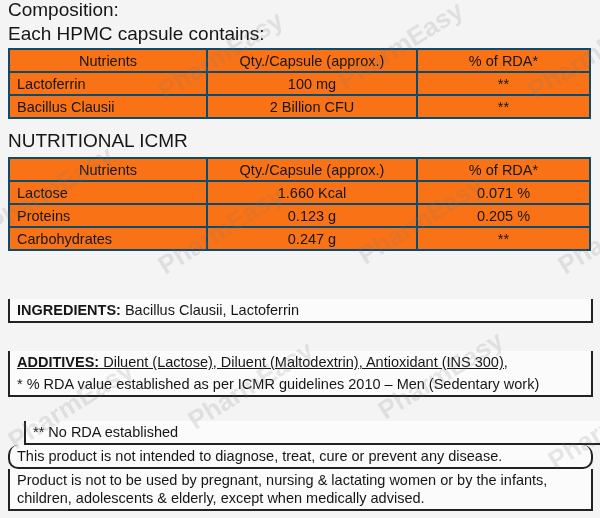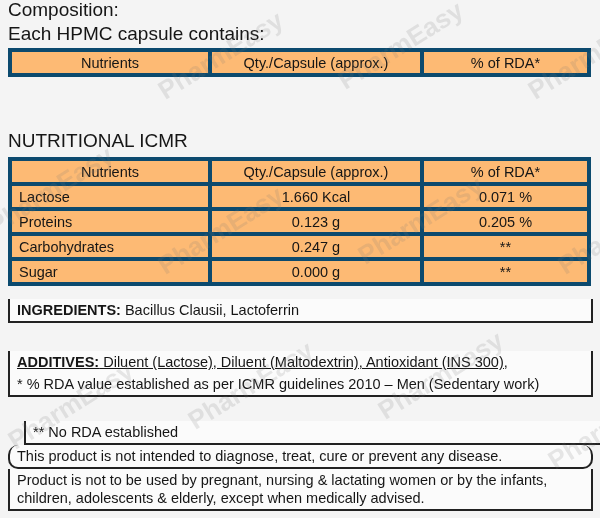--- a/index.html
+++ b/index.html
@@ -9,7 +9,7 @@
   .hdr1 { left:8px; top:1px; }
   .hdr2 { left:8px; top:1px;margin-top:24px; }
   table { position:absolute; border-collapse:collapse; font-size:14.5px; }
-  td { border:4px solid #0c4a6e; padding:0 7px; height:21px; line-height:18px; background:#fdba74; }
+  td { border:2px solid #0c4a6e; padding:0 7px; height:21px; line-height:18px; background:#f97316; }
   td.c { text-align:center; }
   #tbl1 { left:8px; top:48px; width:583px; }
   #tbl2 { left:8px; top:157px; width:583px; }

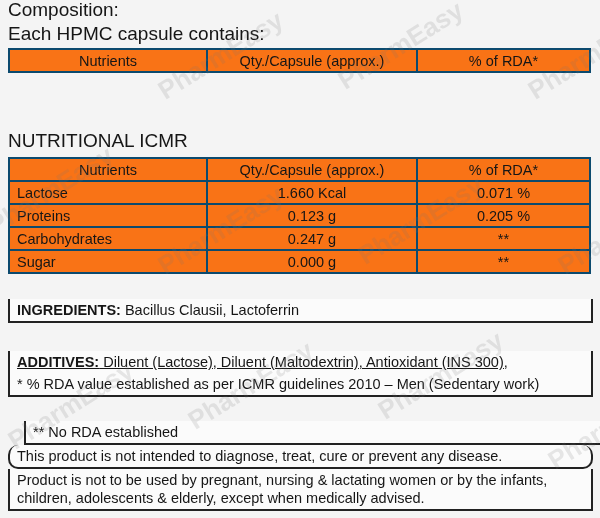--- a/index.html
+++ b/index.html
@@ -33,6 +33,11 @@
     <td class="c col1">Nutrients</td>
     <td class="c col2">Qty./Capsule (approx.)</td>
     <td class="c">% of RDA*</td>
+  </tr>
+  <tr>
+    <td>Lactoferrin</td>
+    <td class="c">100 mg</td>
+    <td class="c">**</td>
   </tr>
 </tbody>
   </table>

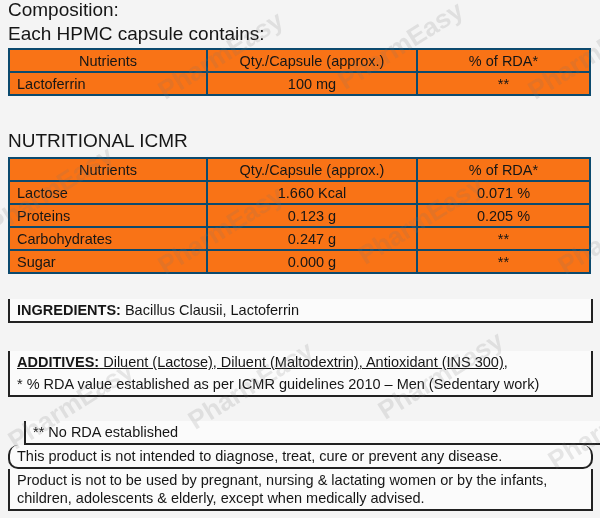--- a/index.html
+++ b/index.html
@@ -37,6 +37,11 @@
   <tr>
     <td>Lactoferrin</td>
     <td class="c">100 mg</td>
+    <td class="c">**</td>
+  </tr>
+  <tr>
+    <td>Bacillus Clausii</td>
+    <td class="c">2 Billion CFU</td>
     <td class="c">**</td>
   </tr>
 </tbody>

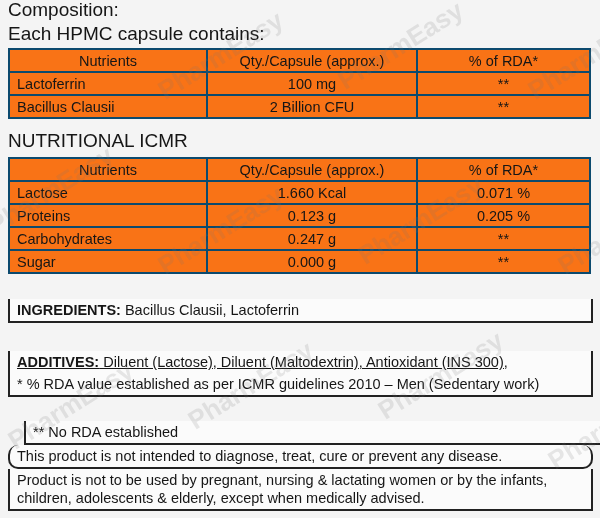--- a/index.html
+++ b/index.html
@@ -71,11 +71,6 @@
     <td class="c">0.247 g</td>
     <td class="c">**</td>
   </tr>
-  <tr>
-    <td>Sugar</td>
-    <td class="c">0.000 g</td>
-    <td class="c">**</td>
-  </tr>
 </tbody>
   </table>
 

